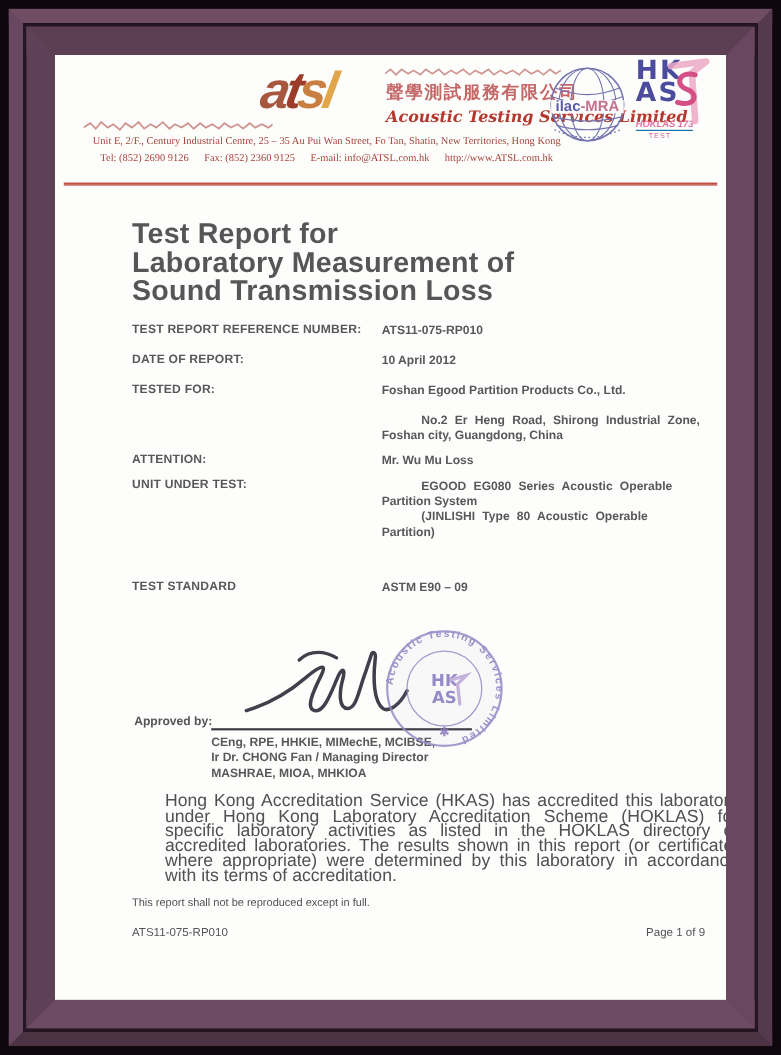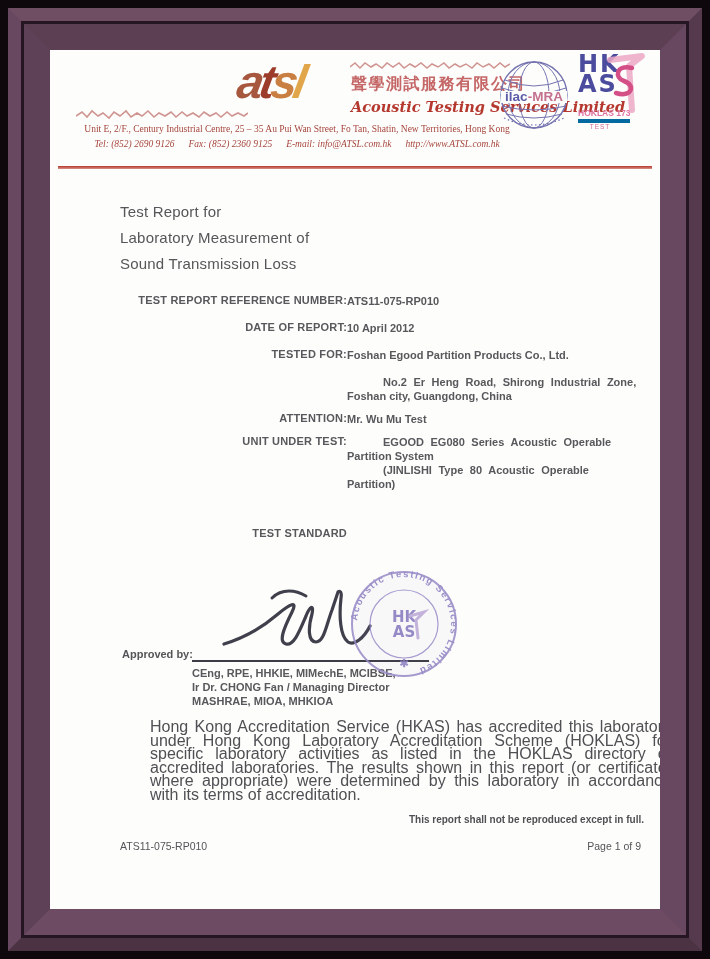--- a/index.html
+++ b/index.html
@@ -41,7 +41,7 @@
     letter-spacing:2px; font-family:"DejaVu Sans", sans-serif; position:relative; width:58px; }
   .hkas-pink { position:absolute; left:24px; top:-2px; }
   .hoklas { margin-top:8px; text-align:left; }
-  .hoklas-line1 { font-size:8.5px; font-weight:bold; color:#e071a0; border-bottom:4px solid #0369a1; display:inline-block; padding-bottom:1px; }
+  .hoklas-line1 { font-size:8.5px; font-weight:bold; color:#e071a0; border-bottom:1px solid #0369a1; display:inline-block; padding-bottom:1px;font-style:italic; }
   .hoklas-line2 { font-size:6.5px; color:#d06a9a; text-align:center; width:44px; letter-spacing:1px; }
 
   .addr-block { position:absolute; left:6px; top:72px; width:482px; text-align:center;

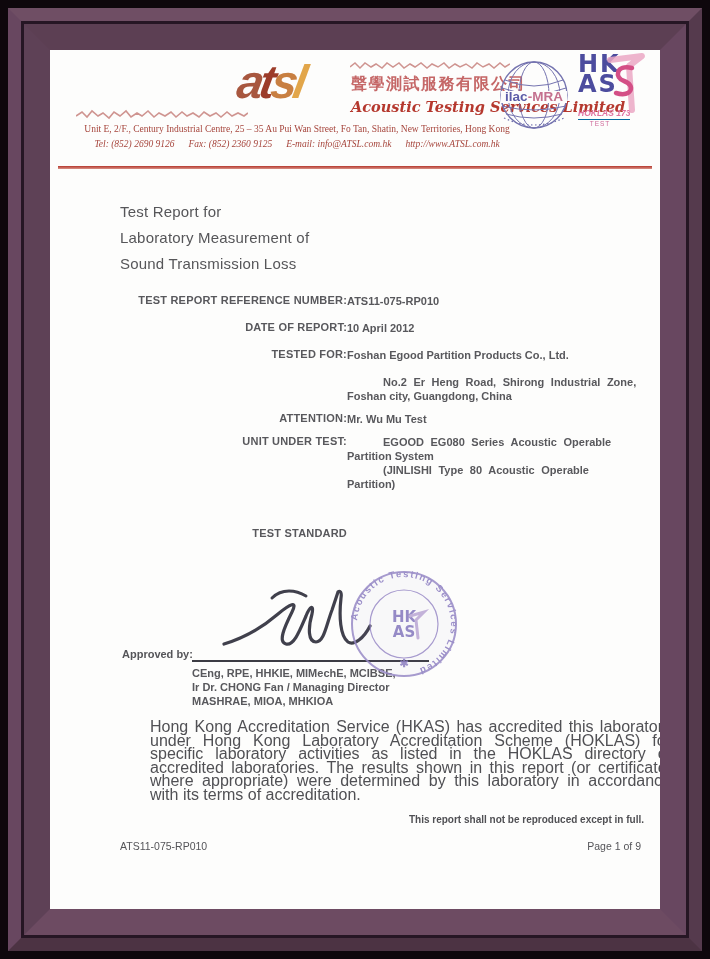--- a/index.html
+++ b/index.html
@@ -46,7 +46,7 @@
 
   .addr-block { position:absolute; left:6px; top:72px; width:482px; text-align:center;
     font-family:"Liberation Serif", serif; color:#a6453c; font-size:9.5px; line-height:15px; }
-  .contact-line span { margin:16px 7px;font-style:italic; }
+  .contact-line span { margin:16px 7px; }
 
   .red-rule { margin:0 8px; height:3px;
     background:linear-gradient(#b5382e, #d99186); border:none; }

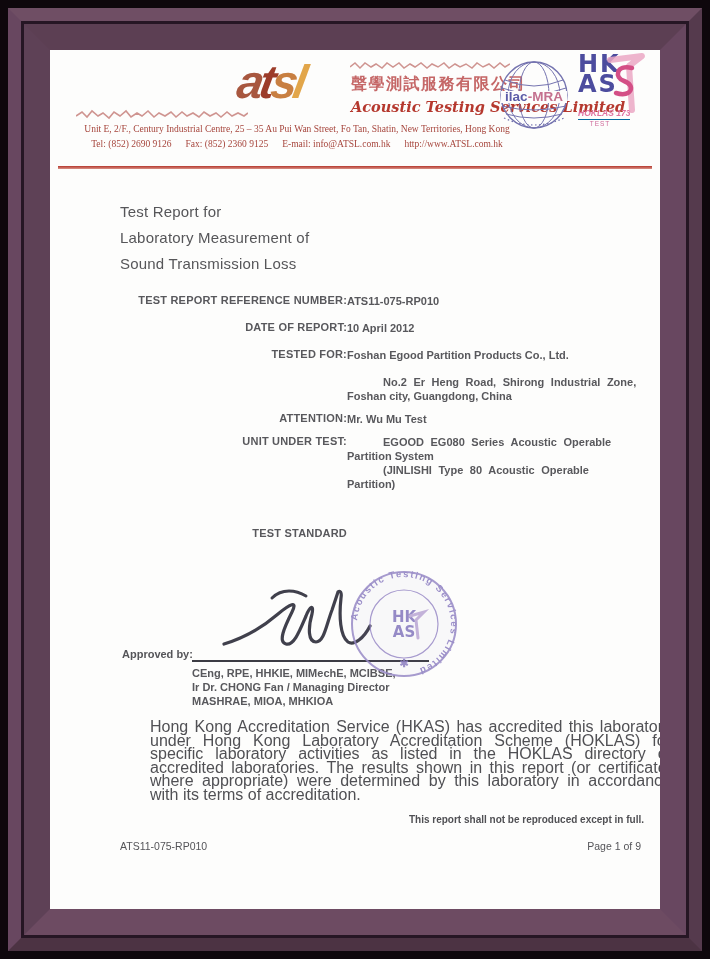--- a/index.html
+++ b/index.html
@@ -52,7 +52,7 @@
     background:linear-gradient(#b5382e, #d99186); border:none; }
 
   
-  .title { margin:30px 0 0 70px; font-size:15px; font-weight:normal; color:#565659; line-height:26px; letter-spacing:.2px; }
+  .title { margin:30px 0 0 70px; font-size:26px; font-weight:bold; color:#565659; line-height:26px; letter-spacing:.2px; }
 
   
   .fields { margin:17px 0 0 70px; font-size:11px; font-weight:bold; color:#58585c; }

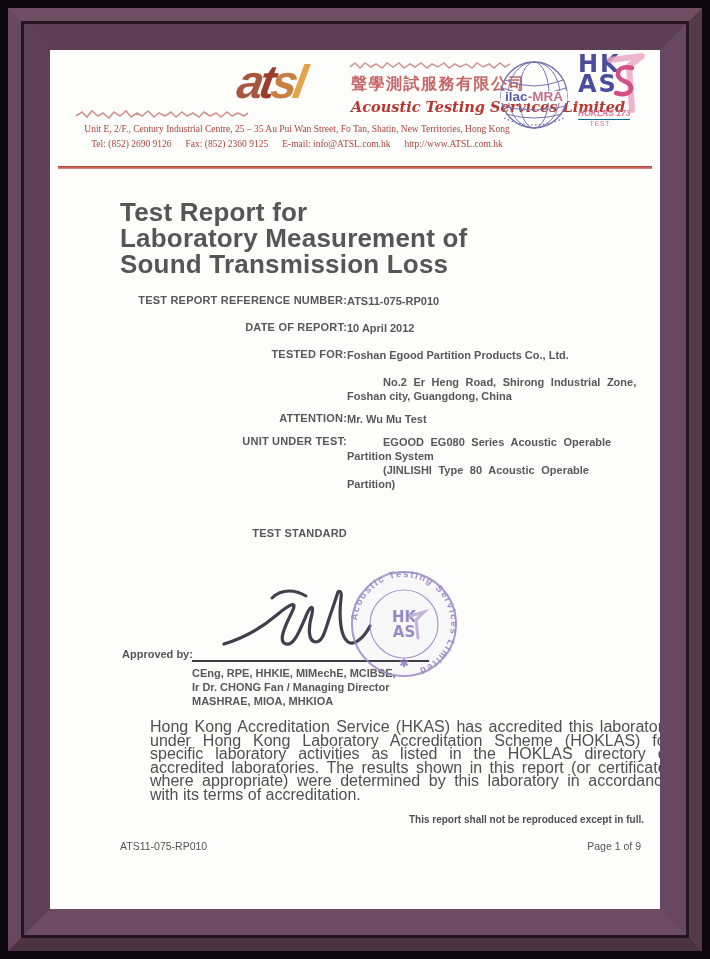--- a/index.html
+++ b/index.html
@@ -57,7 +57,7 @@
   
   .fields { margin:17px 0 0 70px; font-size:11px; font-weight:bold; color:#58585c; }
   .frow { display:flex; margin-bottom:13px; }
-  .frow .lab { width:227px; flex:none; letter-spacing:.2px;text-align:right; }
+  .frow .lab { width:227px; flex:none; letter-spacing:.2px; }
   .frow .val { width:295px; line-height:14px; }
   .blank-line { height:13px; }
   .wide { word-spacing:3.5px;padding-left:36px; }

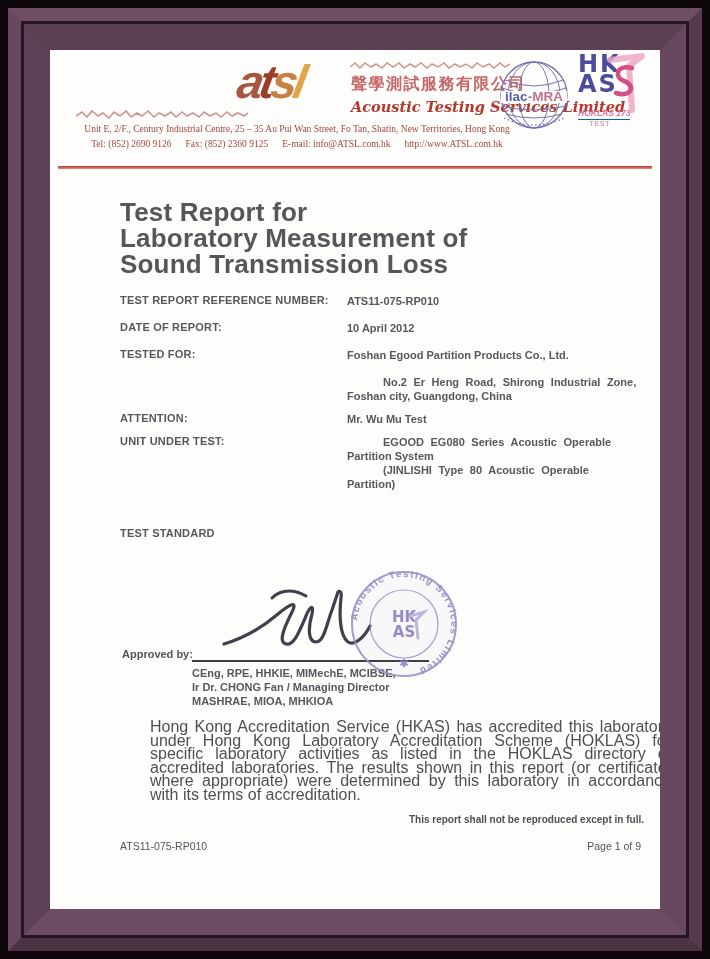--- a/index.html
+++ b/index.html
@@ -174,7 +174,7 @@
 
         <div class="frow mb-sm">
           <div class="lab">ATTENTION:</div>
-          <div class="val">Mr. Wu Mu Test</div>
+          <div class="val">Mr. Wu Mu Loss</div>
         </div>
 
         <div class="frow">

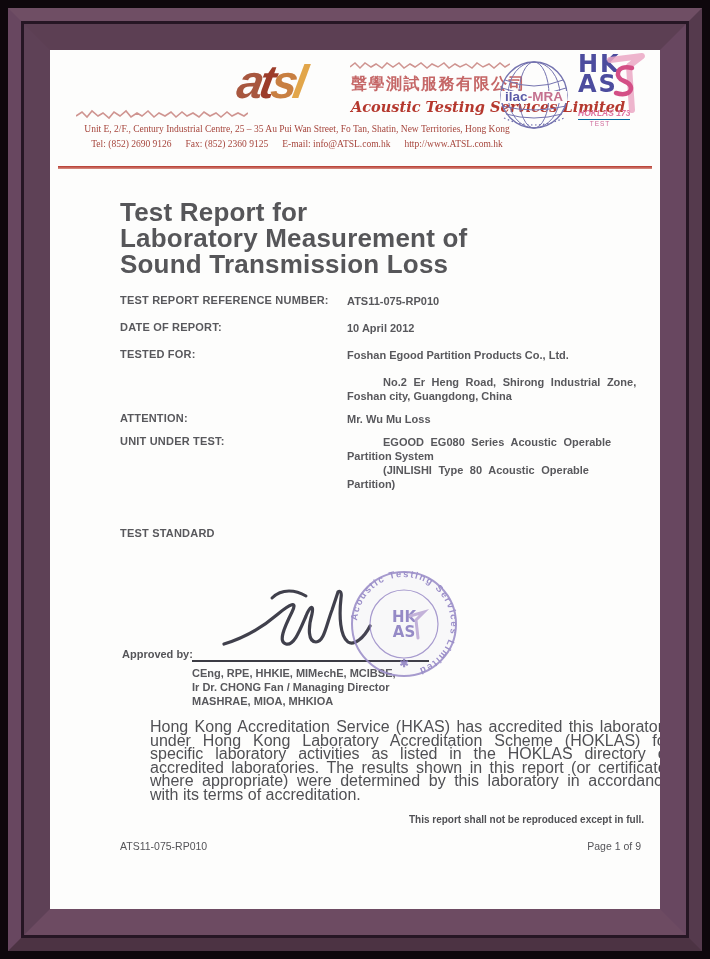--- a/index.html
+++ b/index.html
@@ -191,6 +191,7 @@
 
         <div class="frow">
           <div class="lab">TEST STANDARD</div>
+          <div class="val">ASTM E90 – 09</div>
         </div>
 
         <div class="frow">

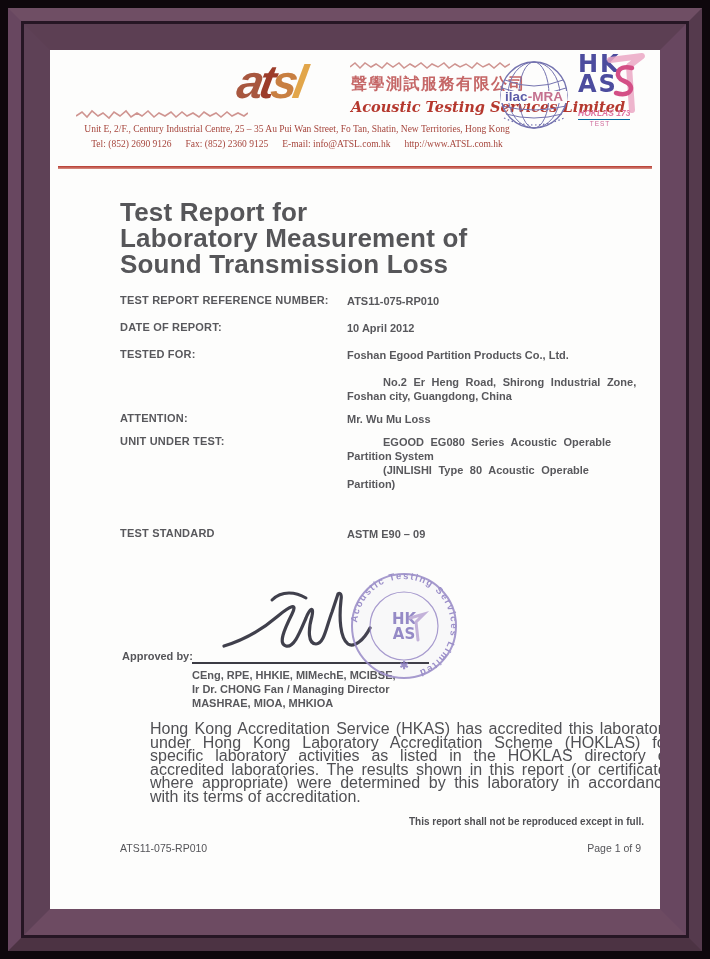--- a/index.html
+++ b/index.html
@@ -76,7 +76,7 @@
   
   .accred { margin:6px 0 0 100px; width:521px; font-size:16px; line-height:13.5px;
     color:#505054; text-align:justify; font-weight:500; }
-  .repro-note { margin:13px 16px 0 70px; font-size:10px; color:#505054; font-weight:700;text-align:right; }
+  .repro-note { margin:13px 16px 0 70px; font-size:10px; color:#505054; font-weight:400; }
   .bottom-row { margin:15px 0 0 70px; width:521px; display:flex; justify-content:space-between;
     font-size:10.5px; color:#545458; }
 </style>

